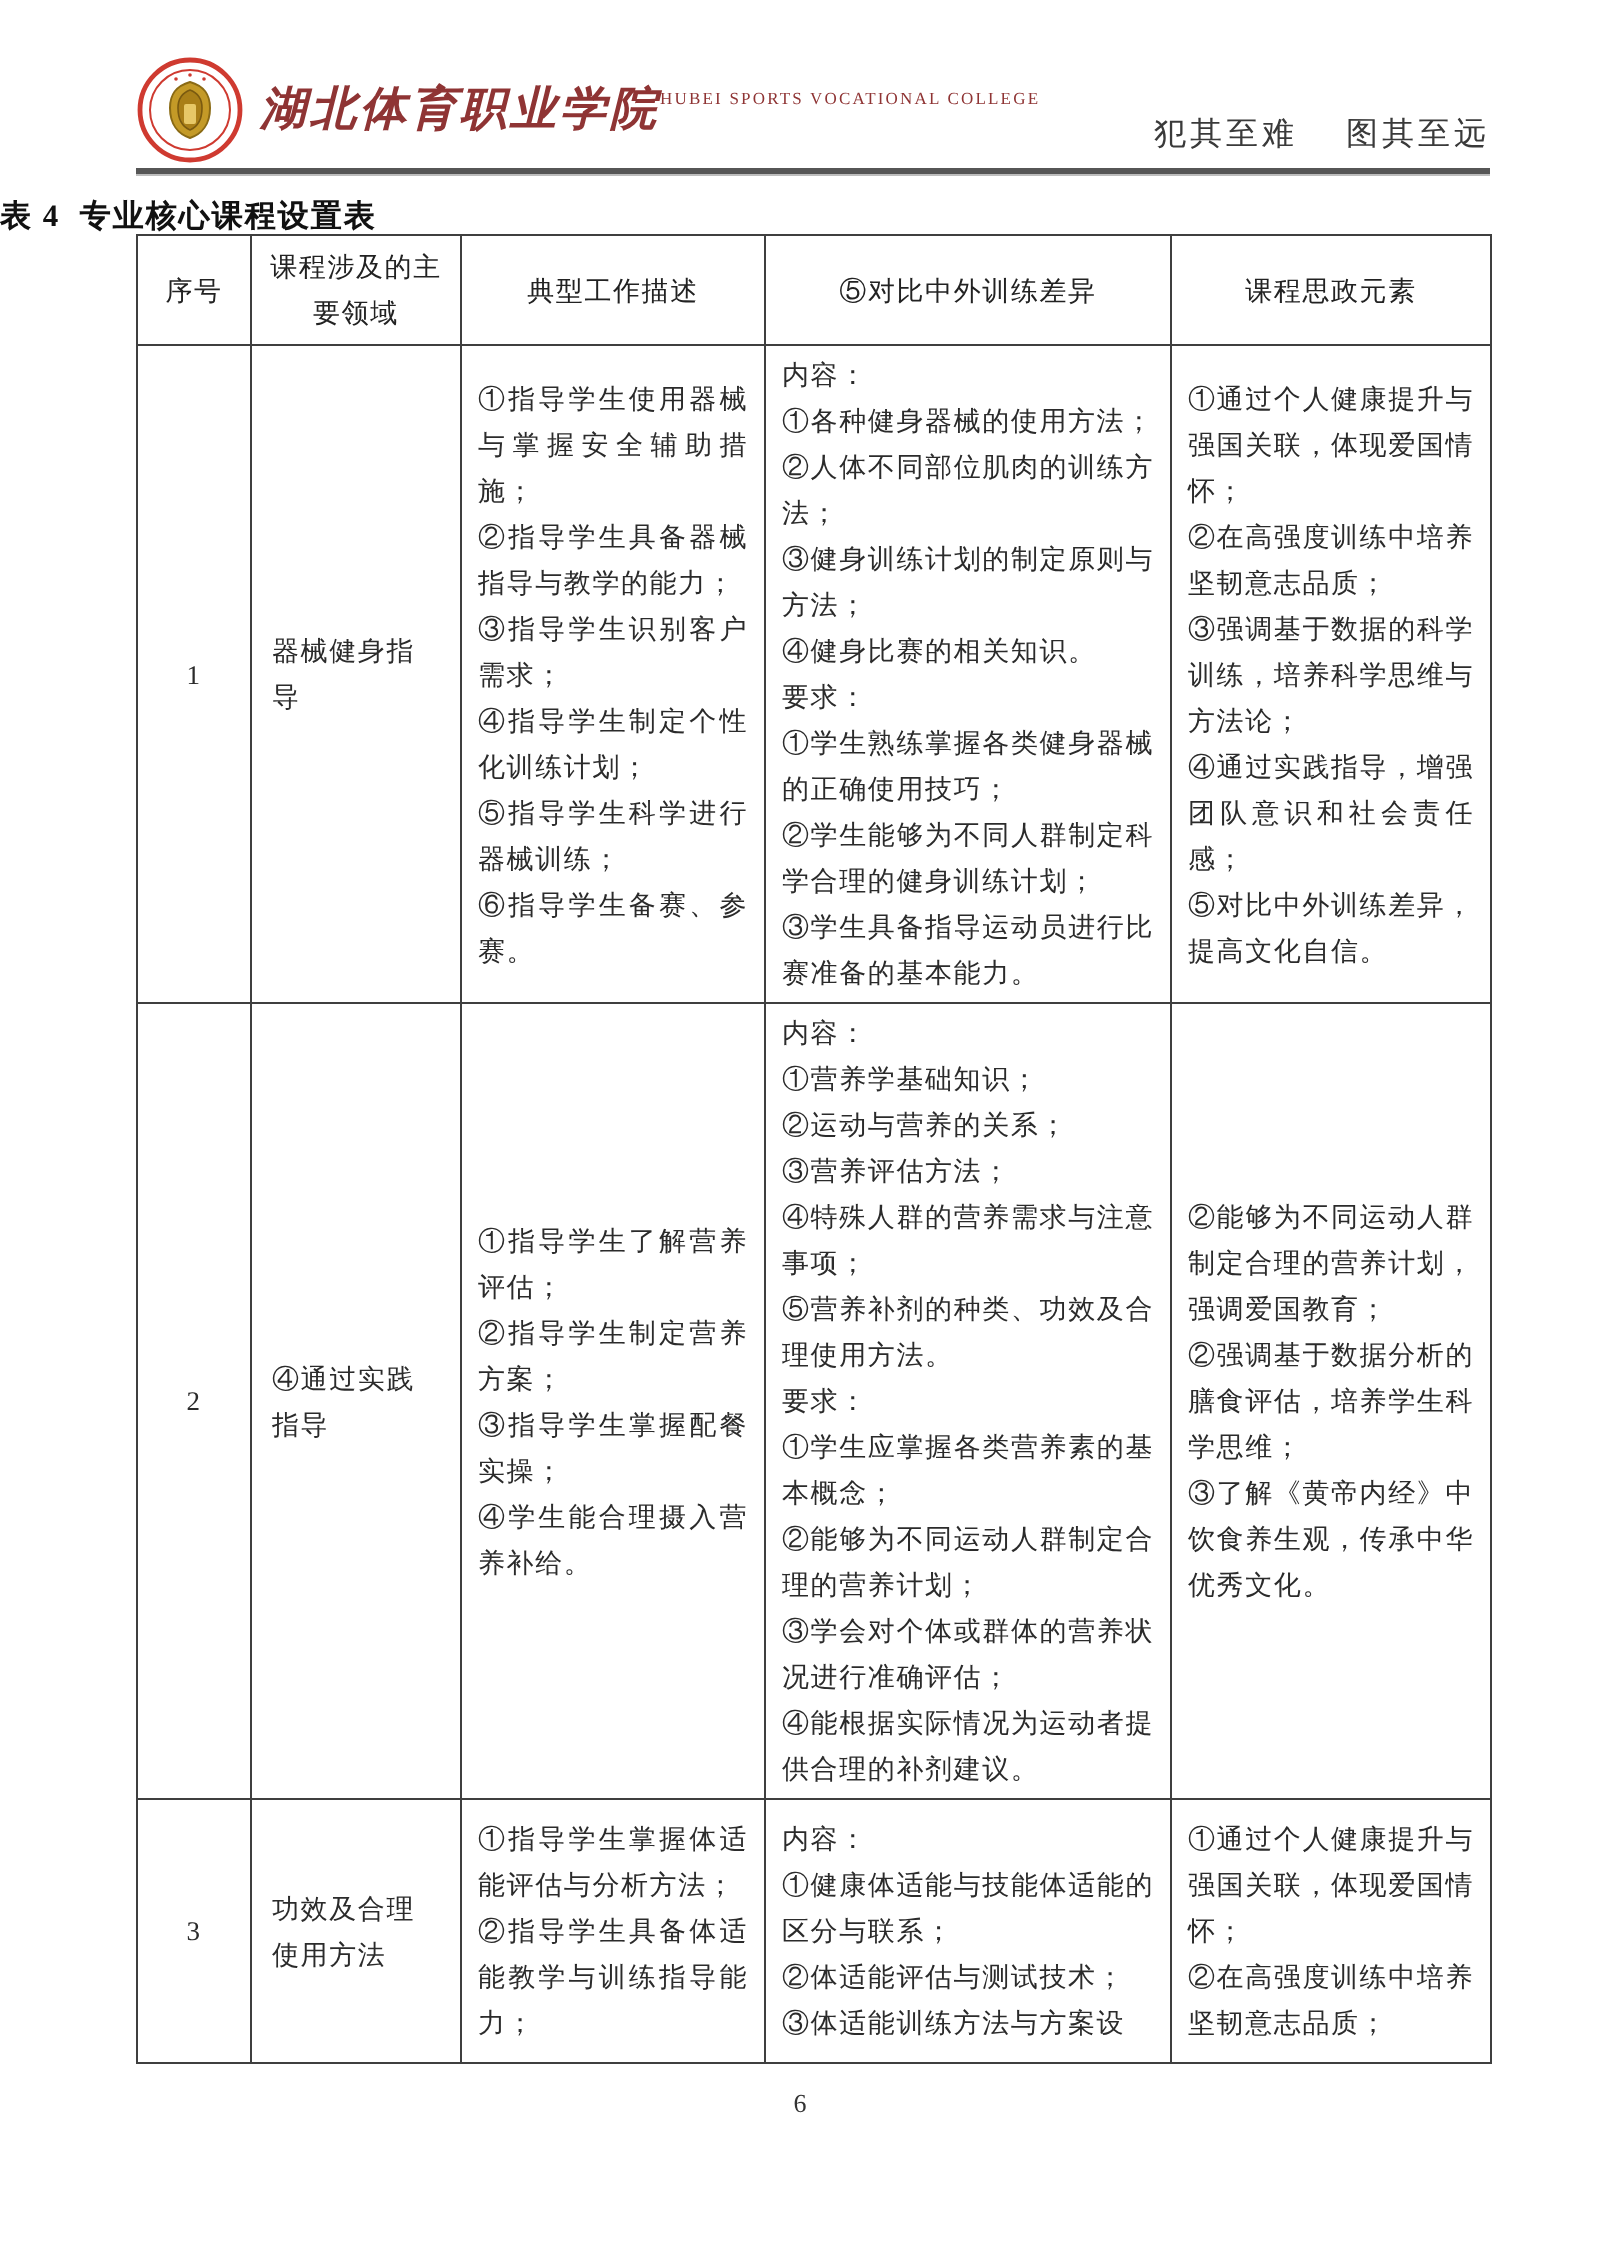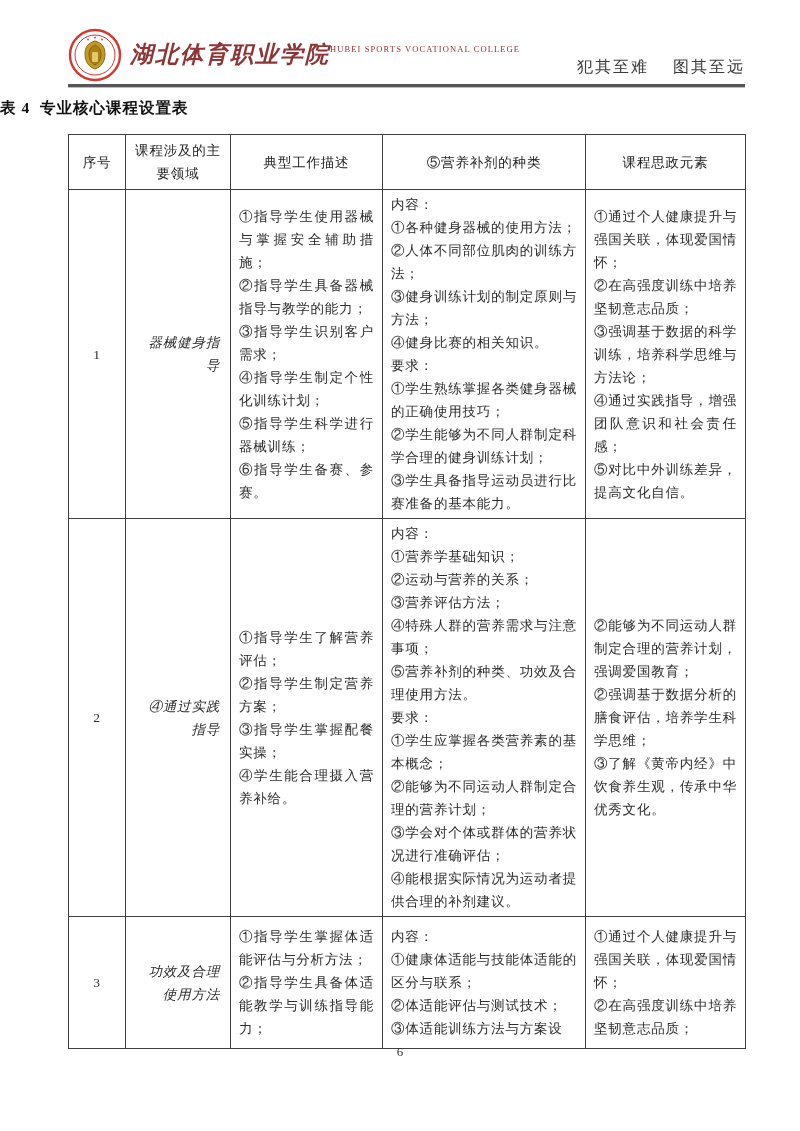--- a/index.html
+++ b/index.html
@@ -85,7 +85,7 @@
   
   table.course-table {
     position: absolute;
-    top: 134px;
+    top: 117px;
     left: 68px;
     width: 677px;
     border-collapse: collapse;

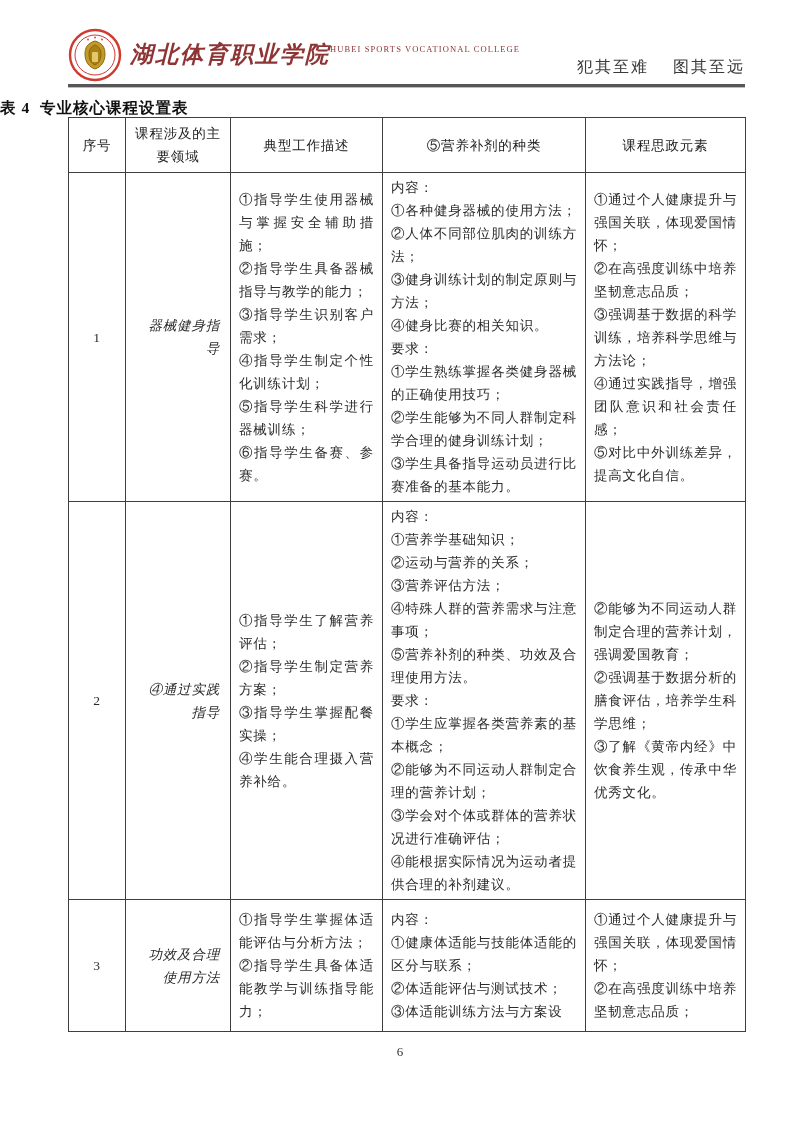--- a/index.html
+++ b/index.html
@@ -170,7 +170,7 @@
         <th>序号</th>
         <th>课程涉及的主要领域</th>
         <th>典型工作描述</th>
-        <th>⑤营养补剂的种类</th>
+        <th>⑤对比中外训练差异</th>
         <th>课程思政元素</th>
       </tr>
     </thead>

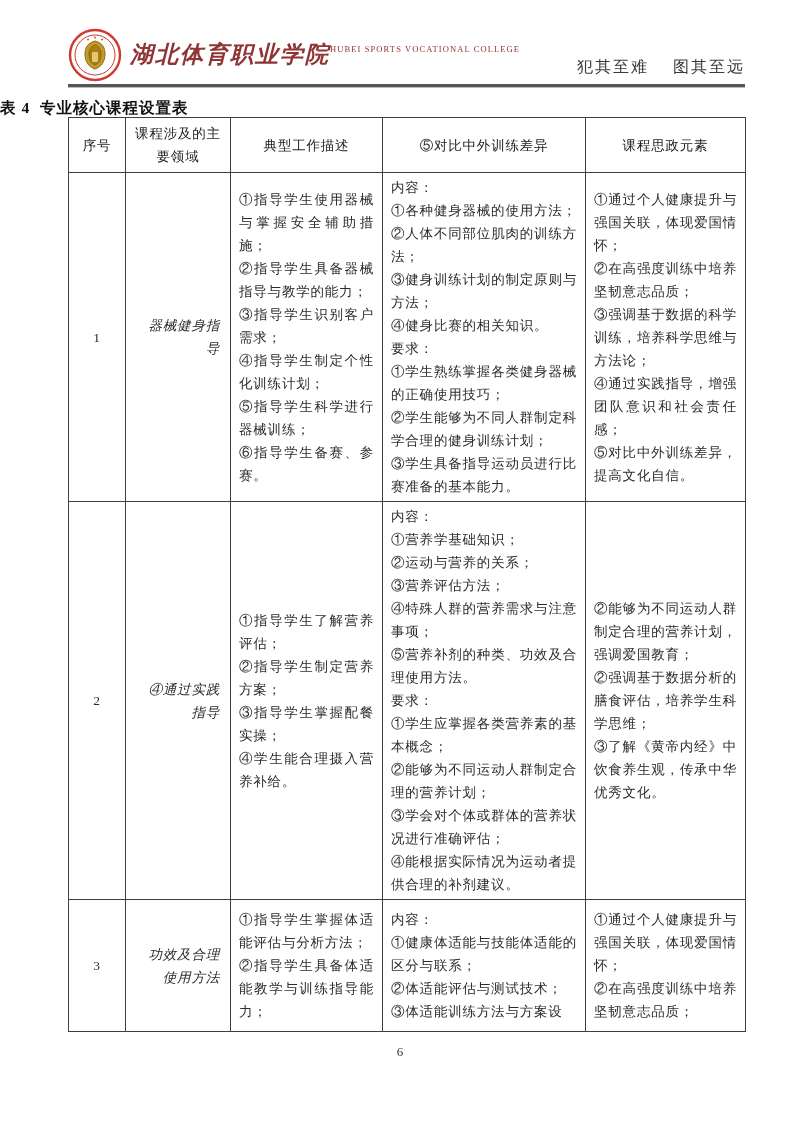--- a/index.html
+++ b/index.html
@@ -107,7 +107,7 @@
     color: #222222;
   }
   td.c-no { text-align: center; }
-  td.c-domain { text-align: right; padding: 2px 10px; font-style: italic; }
+  td.c-domain { text-align: left; padding: 2px 10px; }
   td.c-work, td.c-content, td.c-ideology {
     padding: 3px 8px;
     text-align: justify;

